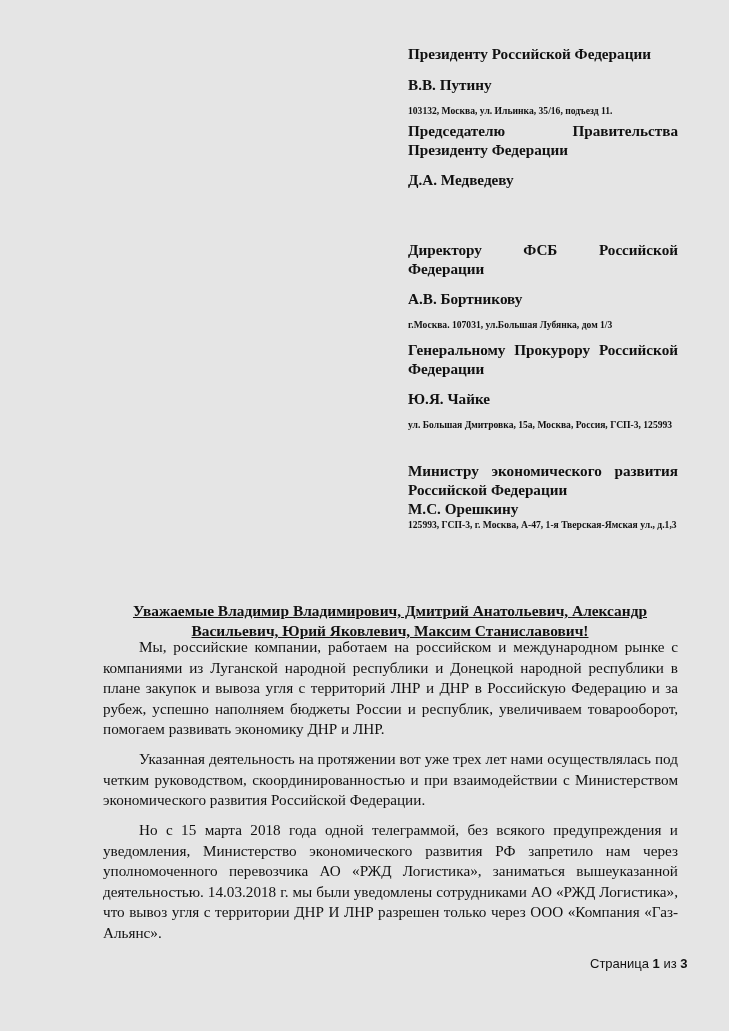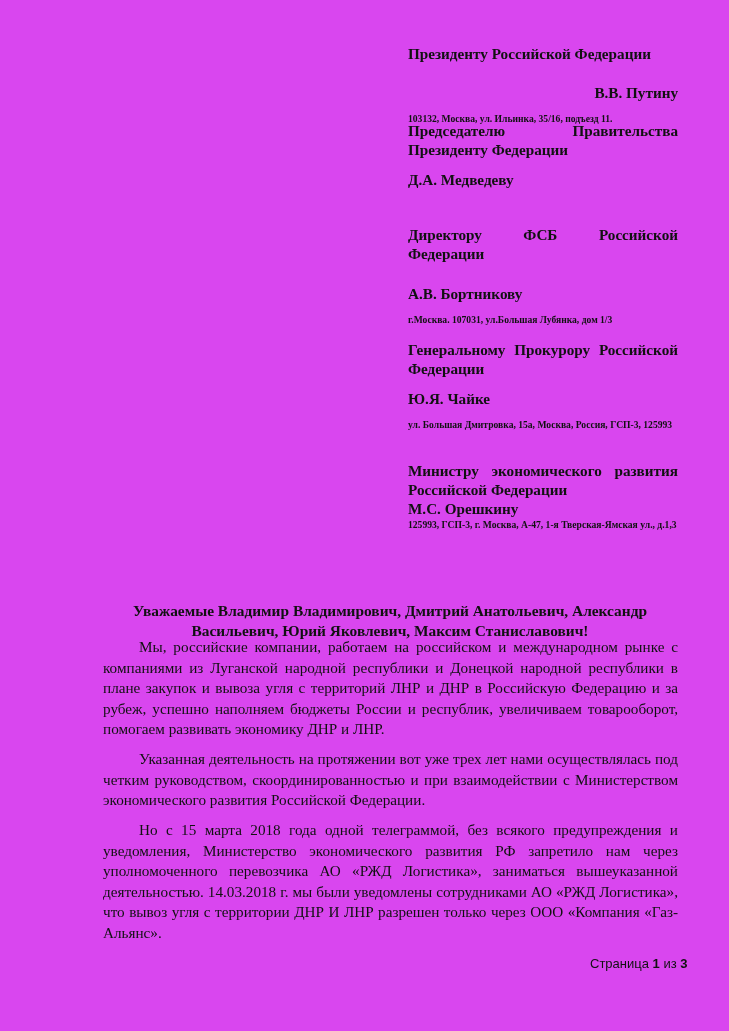--- a/index.html
+++ b/index.html
@@ -5,7 +5,7 @@
     html, body { margin: 0; padding: 0; background: #ffffff; }
     body { width: 729px; height: 1031px; position: relative; overflow: hidden;
            font-family: "Liberation Serif", serif; color: #111; }
-    .page { position: absolute; left: 0; top: 0; width: 729px; height: 1031px; background: #d946ef; }
+    .page { position: absolute; left: 0; top: 0; width: 729px; height: 1031px; background: #e5e5e5; }
 
     .addressee { position: absolute; left: 408px; width: 270px; }
     .role { font-weight: bold; font-size: 15.2px; line-height: 19px; text-align: justify; text-align-last: left; }

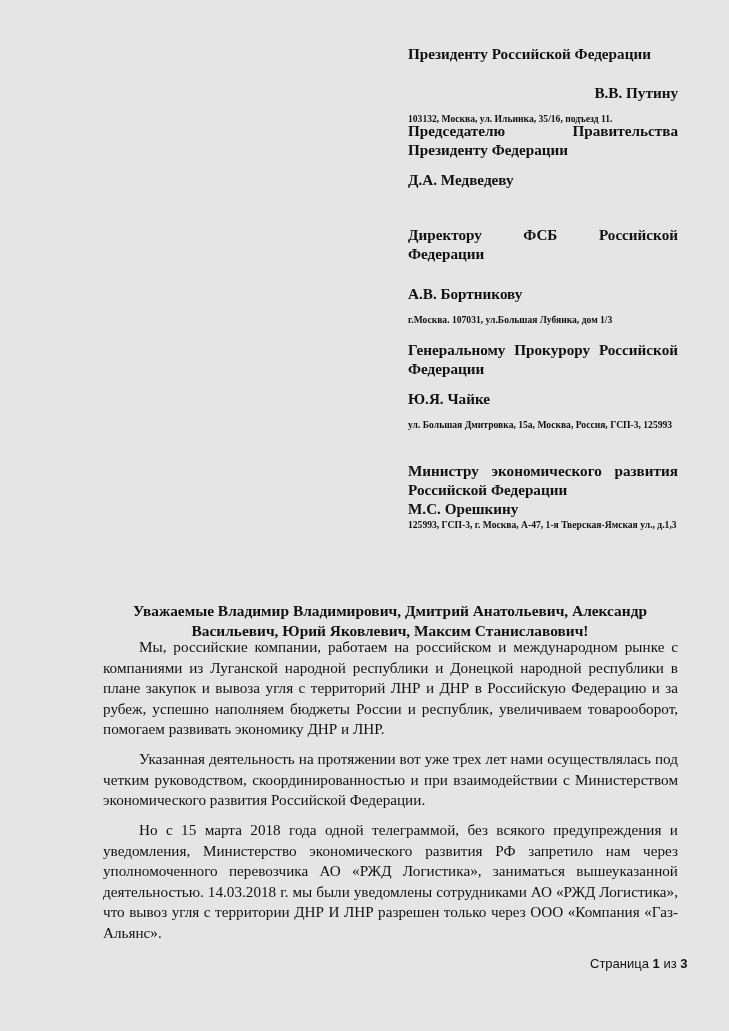--- a/index.html
+++ b/index.html
@@ -29,7 +29,7 @@
 
   <div class="addressee" style="top:44px;">
     <div class="role">Президенту Российской Федерации</div>
-    <div class="name" style="margin-top:20px;text-align:right;">В.В. Путину</div>
+    <div class="name" style="margin-top:12px;">В.В. Путину</div>
     <div class="addr" style="margin-top:10px;">103132, Москва, ул. Ильинка, 35/16, подъезд 11.</div>
   </div>
 

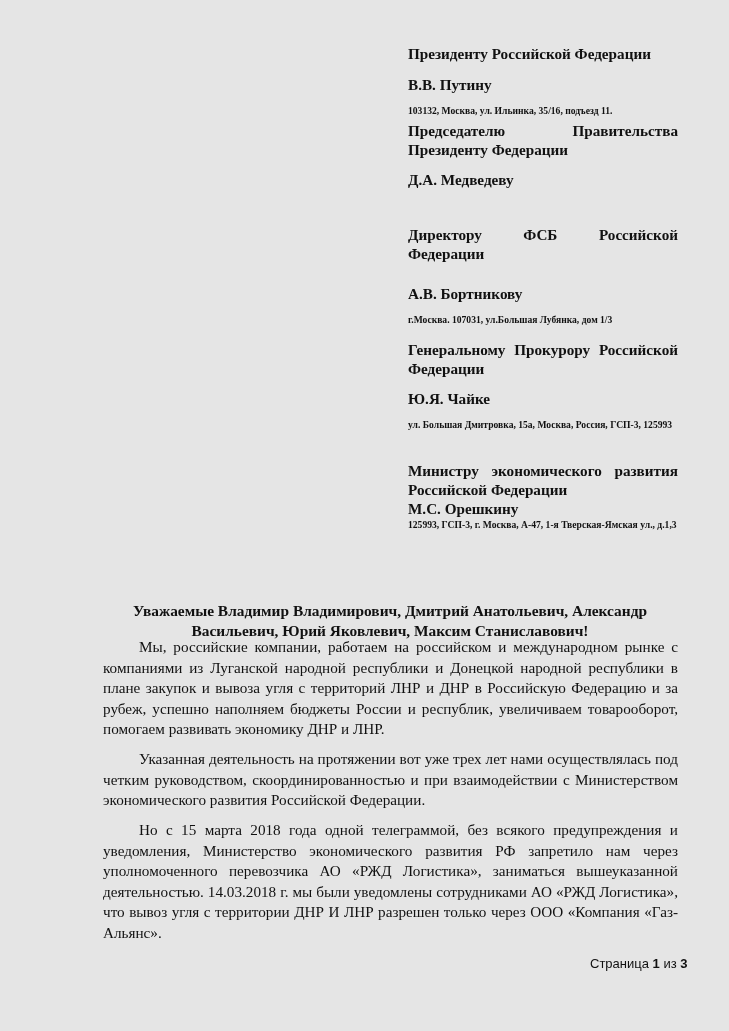--- a/index.html
+++ b/index.html
@@ -38,7 +38,7 @@
     <div class="name" style="margin-top:11px;">Д.А. Медведеву</div>
   </div>
 
-  <div class="addressee" style="top:225px;">
+  <div class="addressee" style="top:240px;">
     <div class="role">Директору ФСБ Российской Федерации</div>
     <div class="name" style="margin-top:21px;">А.В. Бортникову</div>
     <div class="addr" style="margin-top:10px;">г.Москва. 107031, ул.Большая Лубянка, дом 1/3</div>

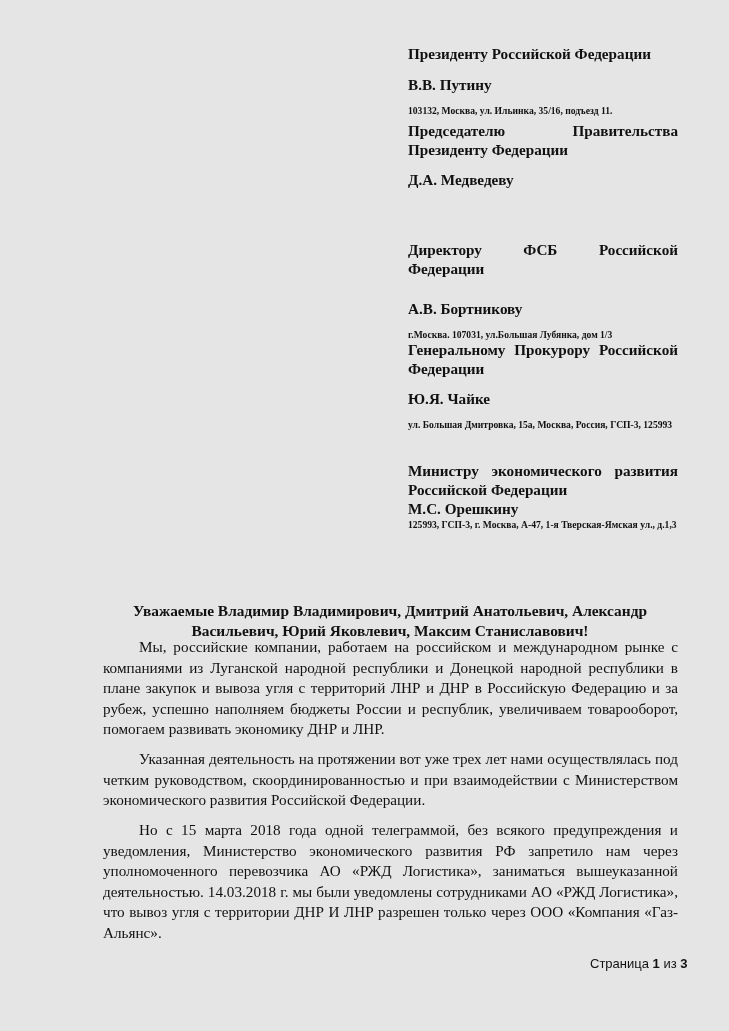--- a/index.html
+++ b/index.html
@@ -40,7 +40,7 @@
 
   <div class="addressee" style="top:240px;">
     <div class="role">Директору ФСБ Российской Федерации</div>
-    <div class="name" style="margin-top:21px;">А.В. Бортникову</div>
+    <div class="name" style="margin-top:11px;">А.В. Бортникову</div>
     <div class="addr" style="margin-top:10px;">г.Москва. 107031, ул.Большая Лубянка, дом 1/3</div>
   </div>
 

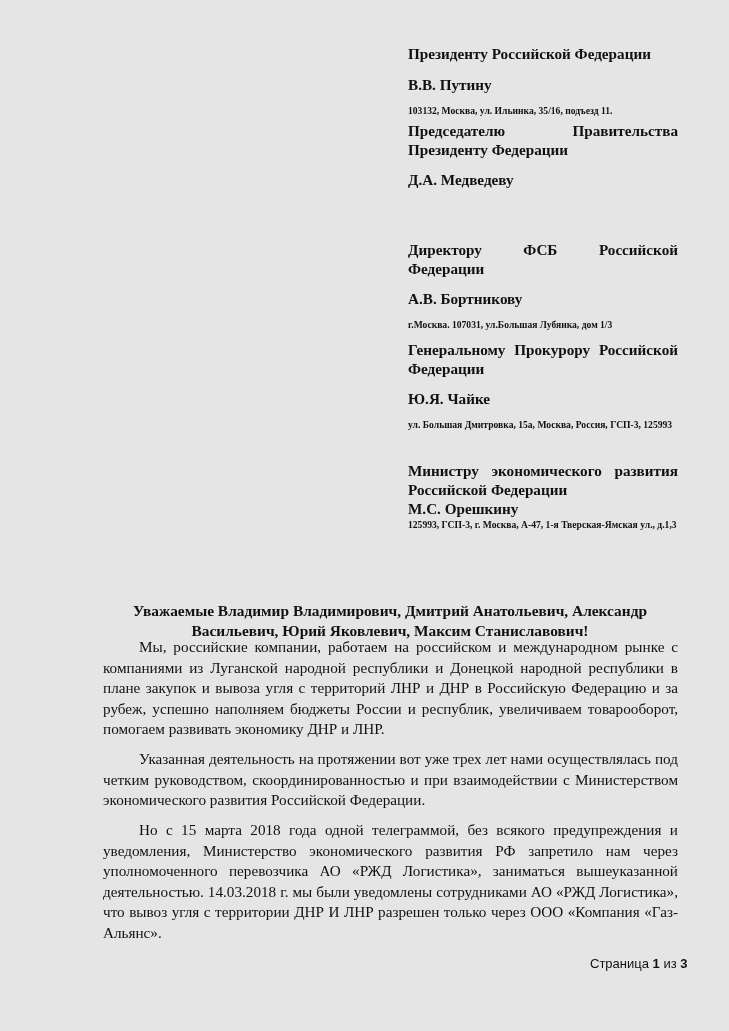--- a/index.html
+++ b/index.html
@@ -13,7 +13,7 @@
     .addr { font-weight: bold; font-size: 9.6px; line-height: 13px; text-align: justify; }
 
     .salutation { position: absolute; left: 100px; width: 580px; top: 601px;
-                  font-weight: bold; font-size: 15.4px; line-height: 20px; text-align: center; }
+                  font-weight: bold; font-size: 15.4px; line-height: 20px; text-align: center; text-decoration: underline; }
 
     .para { position: absolute; left: 103px; width: 575px; font-size: 15.2px; line-height: 20.5px;
             text-align: justify; text-indent: 36px; }

